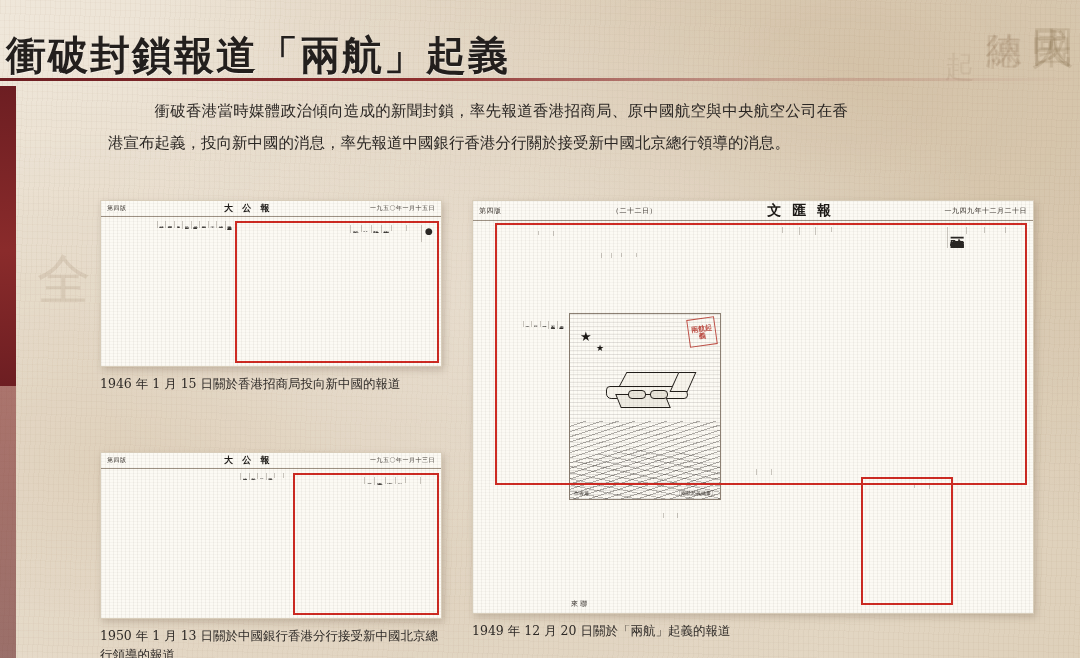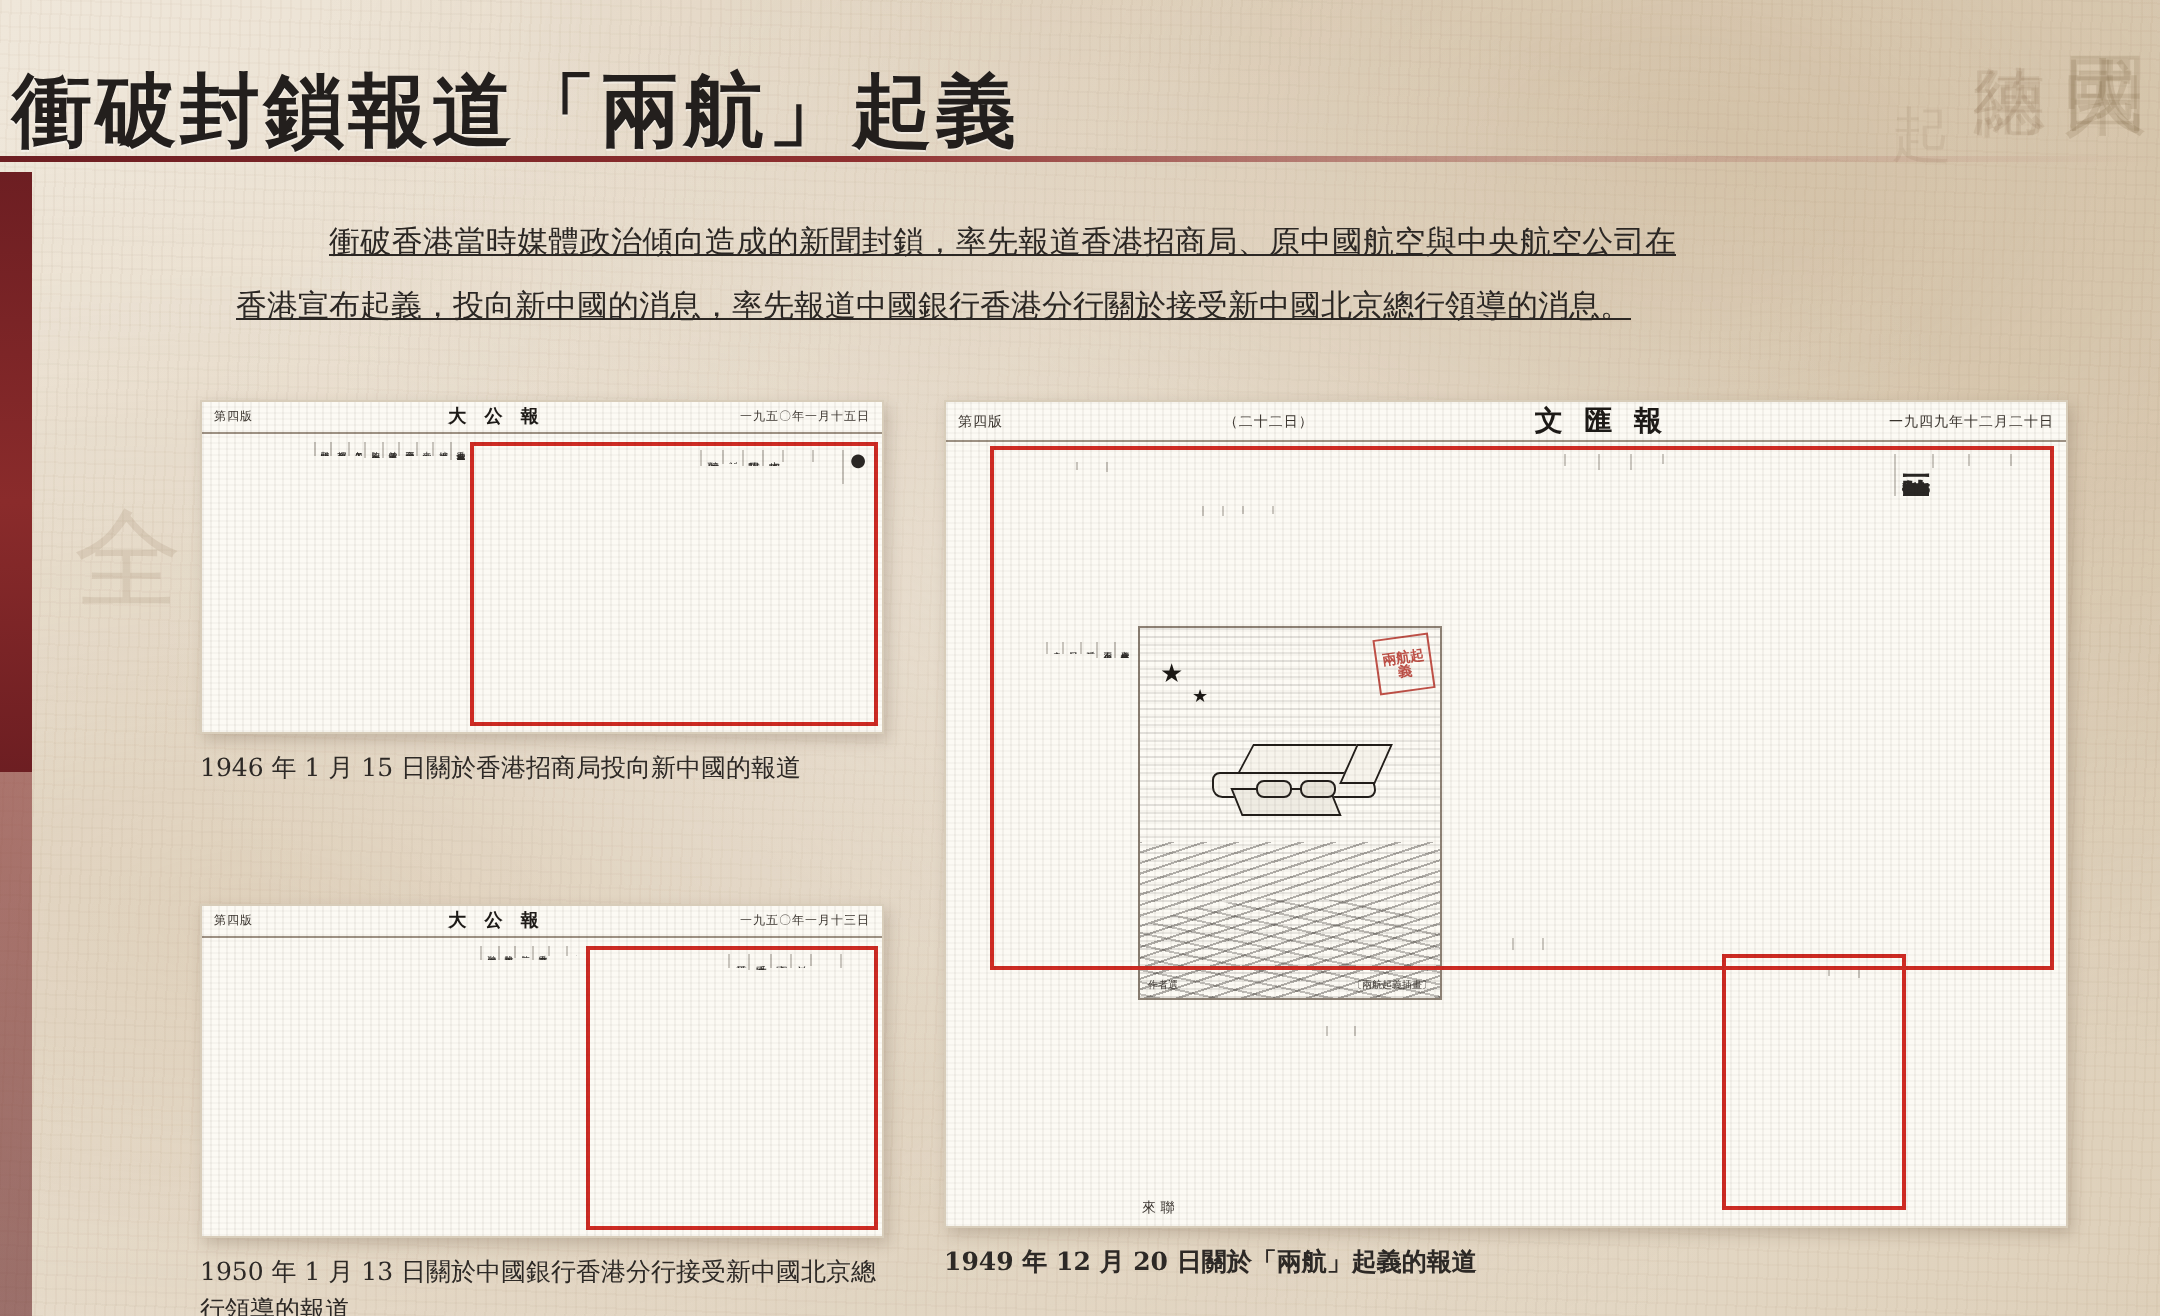--- a/index.html
+++ b/index.html
@@ -83,7 +83,7 @@
     font-size:15.5px;line-height:2.05;color:#2b2724;
     text-align:justify;
   }
-  .intro p{margin:10px;text-indent:3em;text-decoration:underline;}
+  .intro p{margin:0;text-indent:3em;}
   
   .fig{position:absolute;}
   .clip-frame{

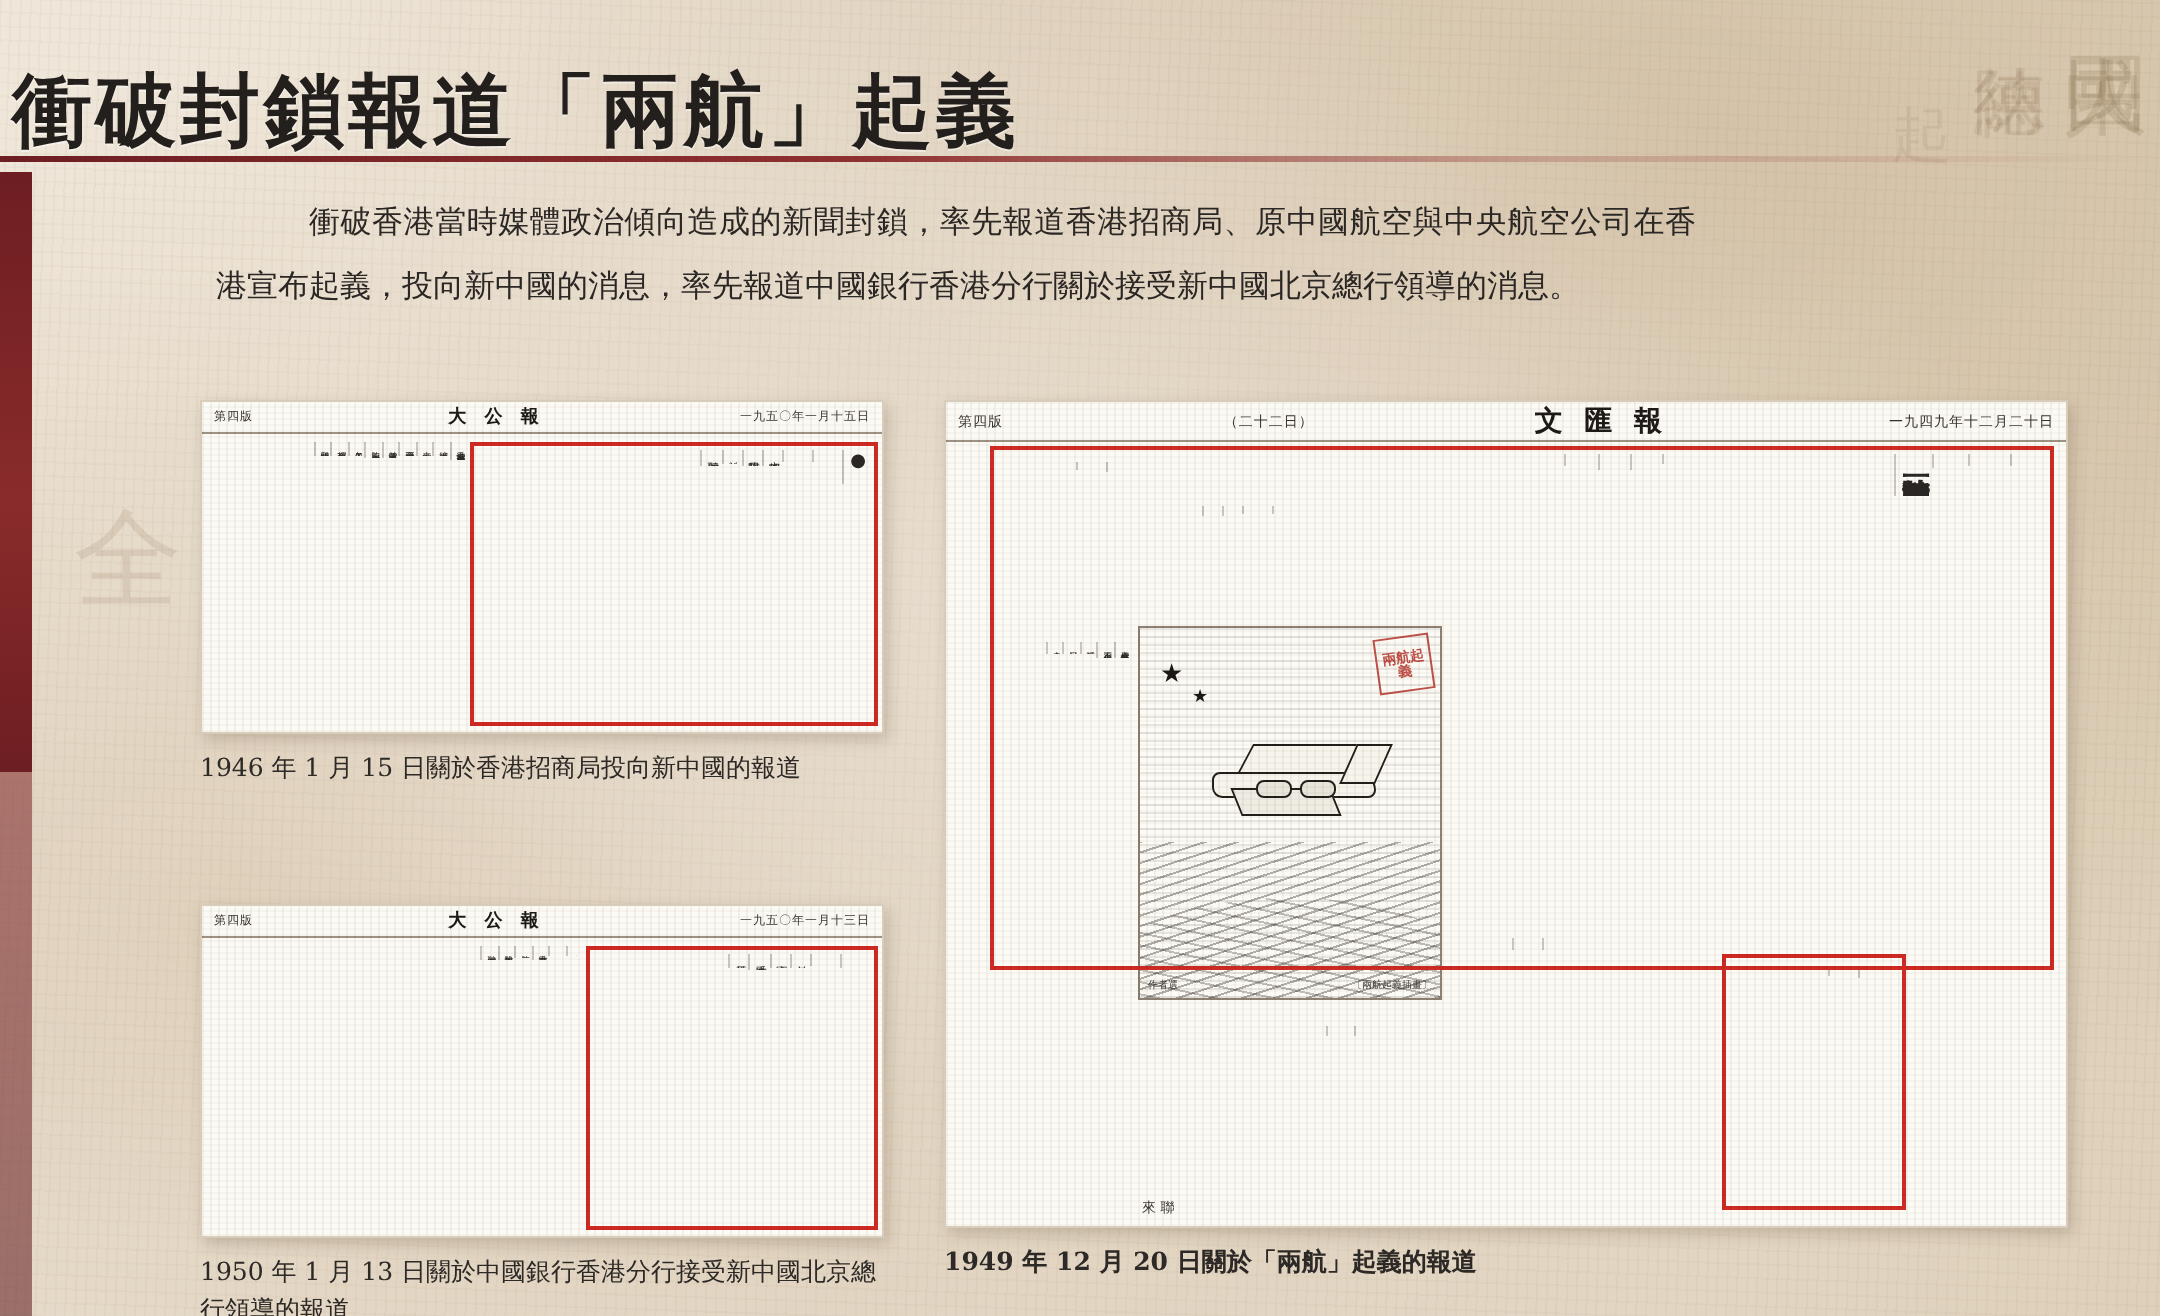--- a/index.html
+++ b/index.html
@@ -390,7 +390,7 @@
       <div class="np-grain"></div>
     </div>
   </div>
-  <div class="caption" style="width:560px;font-weight:bold;">1949 年 12 月 20 日關於「兩航」起義的報道</div>
+  <div class="caption" style="width:560px;">1949 年 12 月 20 日關於「兩航」起義的報道</div>
 </div>
 
 </body></html>

